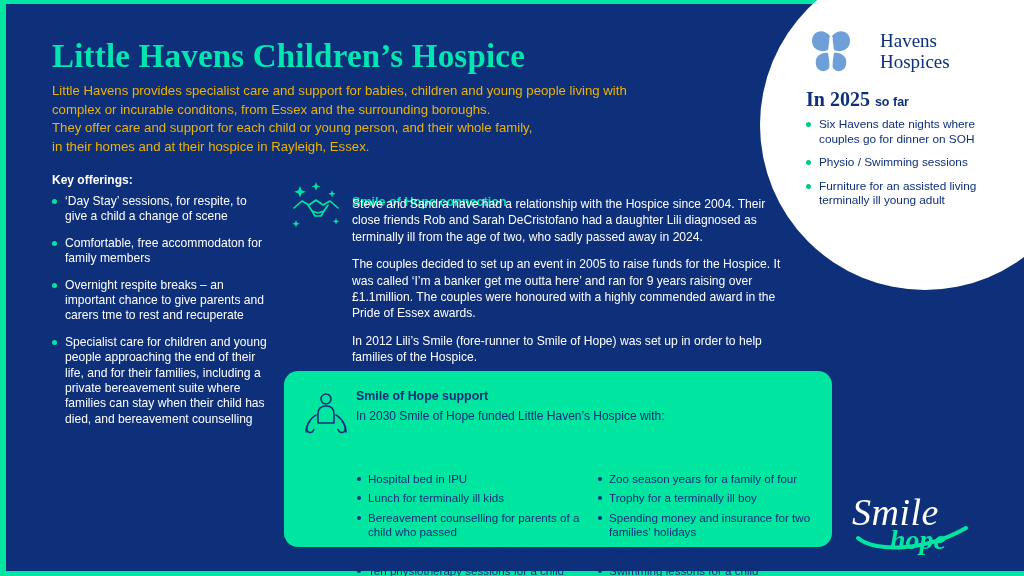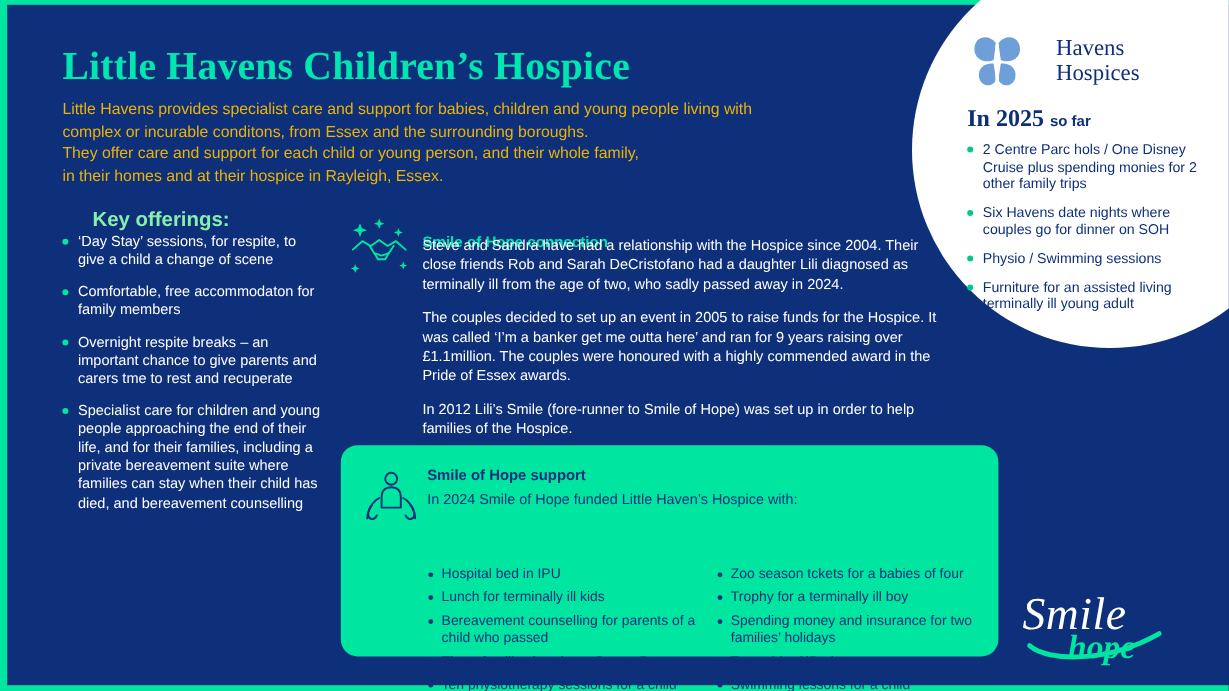--- a/index.html
+++ b/index.html
@@ -400,7 +400,6 @@
     <span class="sofar">so far</span>
   </div>
   <ul class="circle-list">
-    <li>2 Centre Parc hols / One Disney Cruise plus spending monies for 2 other family trips</li>
     <li>Six Havens date nights where couples go for dinner on SOH</li>
     <li>Physio / Swimming sessions</li>
     <li>Furniture for an assisted living terminally ill young adult</li>

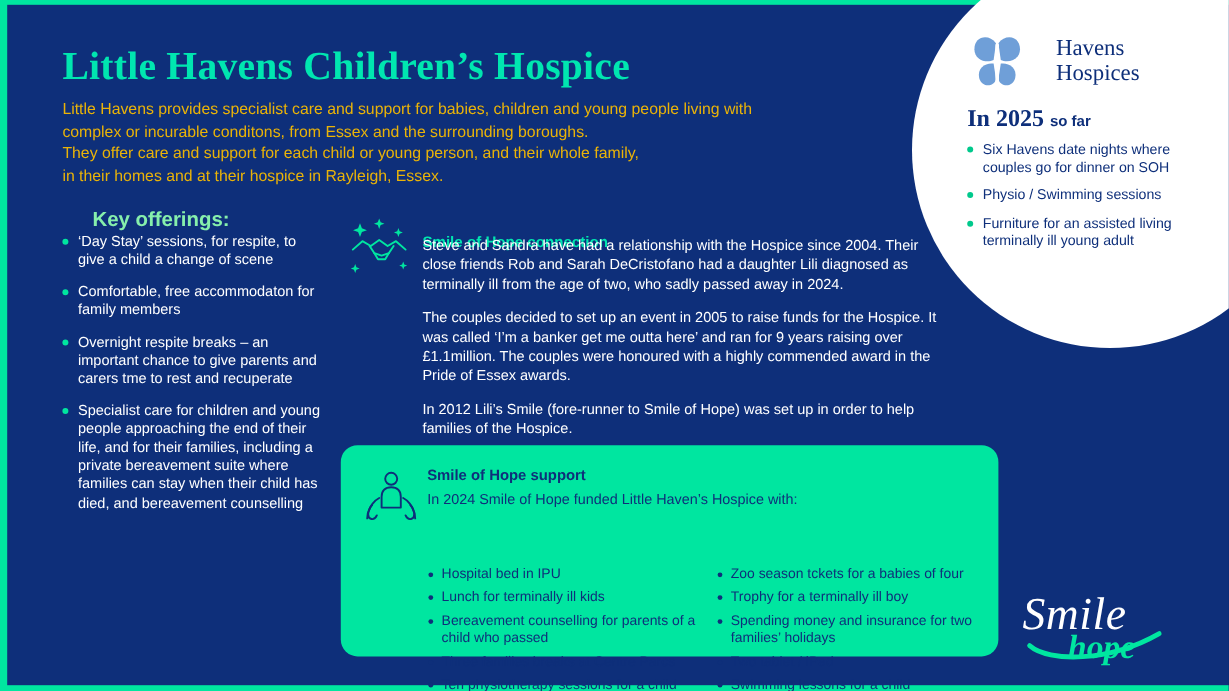--- a/index.html
+++ b/index.html
@@ -67,10 +67,9 @@
     position: absolute;
     left: 52px;
     top: 173px;
-    font-size: 17px;
-    font-weight: bold;
-    color: #86efac;
-    margin-left: 25px;
+    font-size: 12px;
+    font-weight: bold;
+    color: #ffffff;
   }
   .key-list {
     position: absolute;

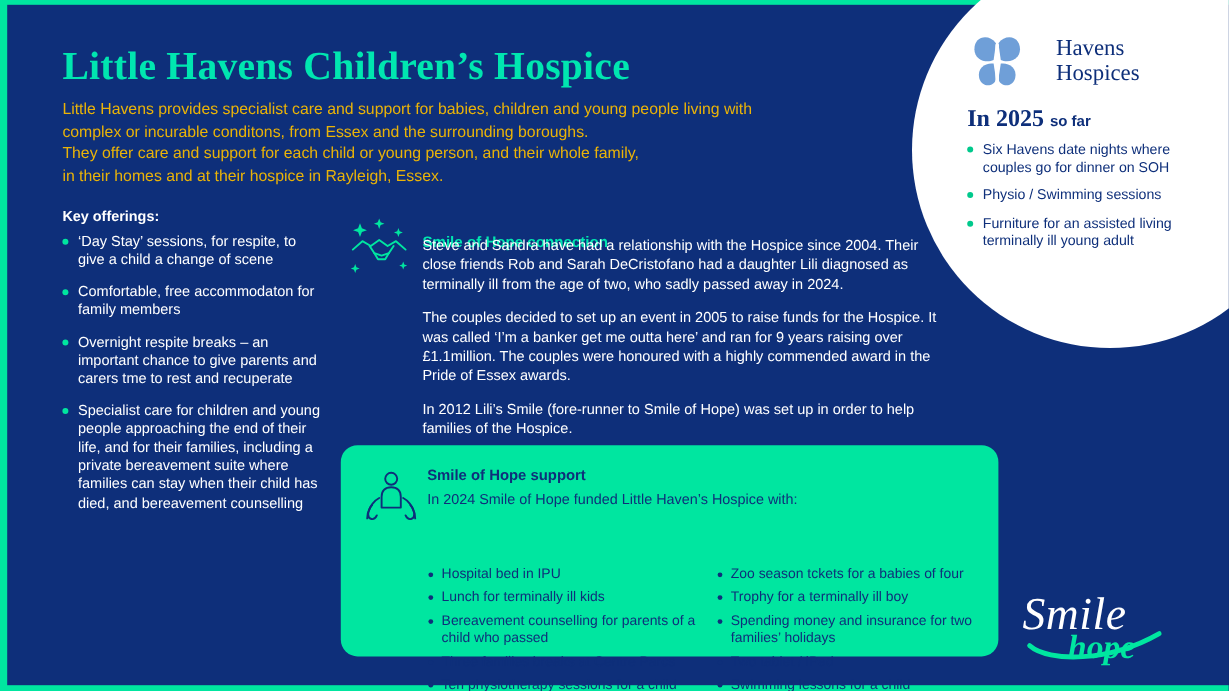--- a/index.html
+++ b/index.html
@@ -359,7 +359,7 @@
       </svg>
     </div>
     <div class="support-head">Smile of Hope support</div>
-    <div class="support-sub">In 2024 Smile of Hope funded Little Haven’s Hospice with:</div>
+    <div class="support-sub">In 2030 Smile of Hope funded Little Haven’s Hospice with:</div>
     <div class="support-cols">
       <ul class="support-col">
         <li>Hospital bed in IPU</li>

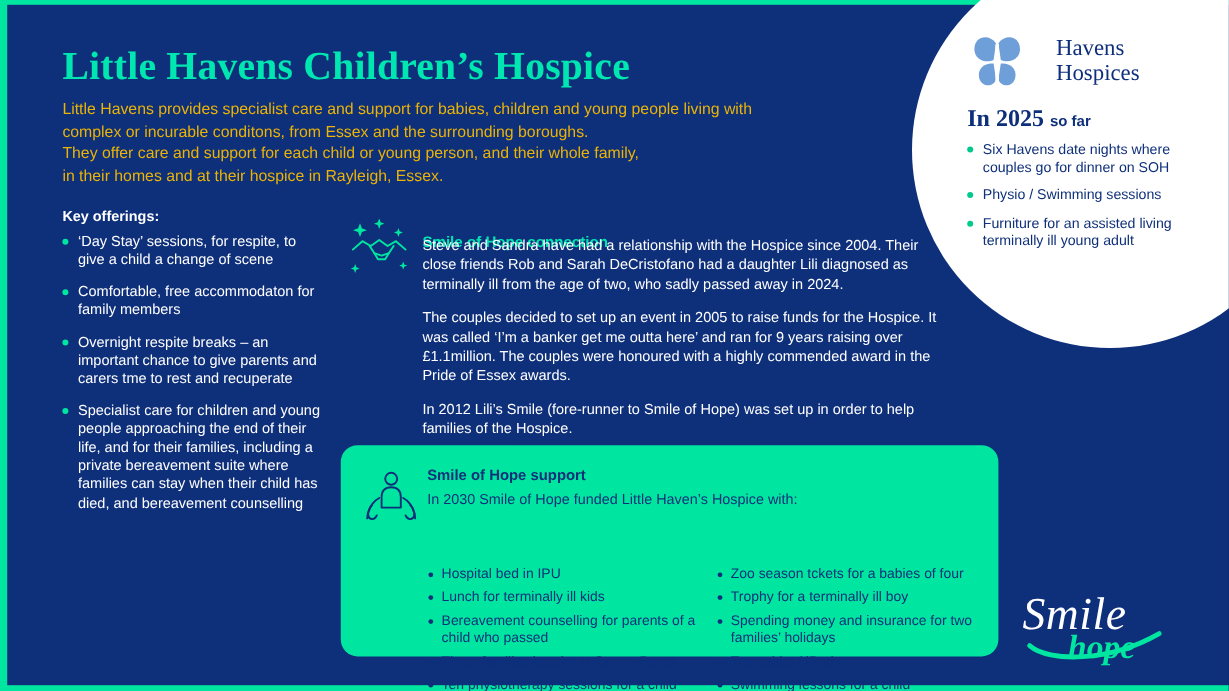--- a/index.html
+++ b/index.html
@@ -369,7 +369,7 @@
         <li>Ten physiotherapy sessions for a child</li>
       </ul>
       <ul class="support-col">
-        <li>Zoo season tckets for a babies of four</li>
+        <li>Zoo season years for a family of four</li>
         <li>Trophy for a terminally ill boy</li>
         <li>Spending money and insurance for two families’ holidays</li>
         <li>Two tablet / iPad</li>

